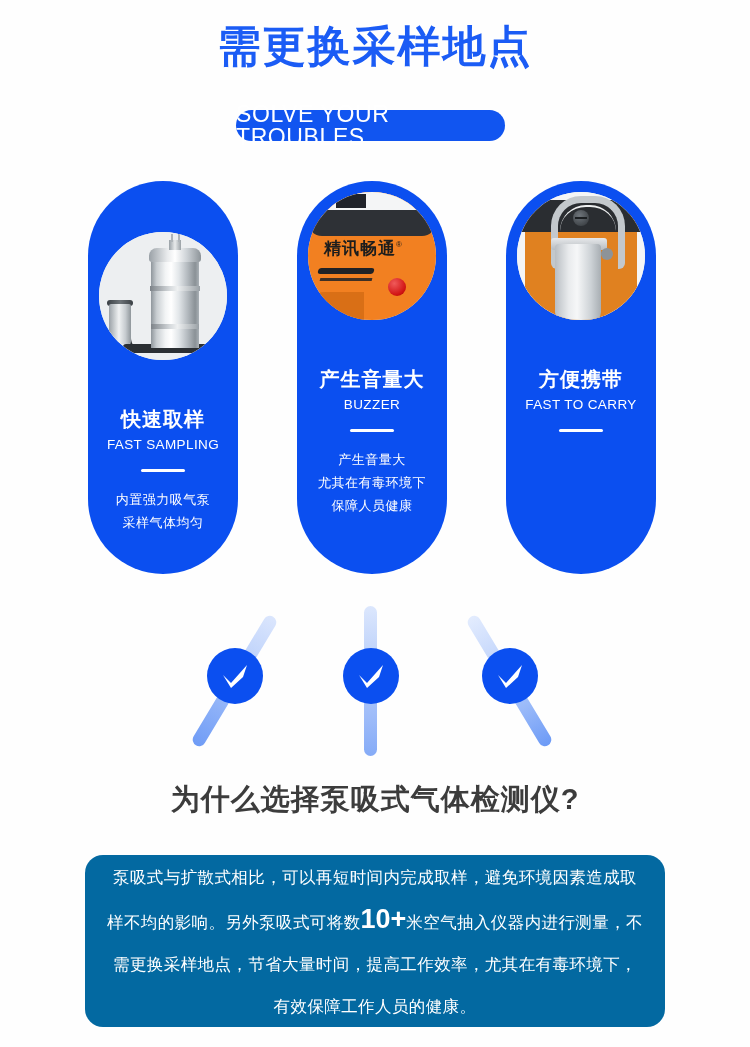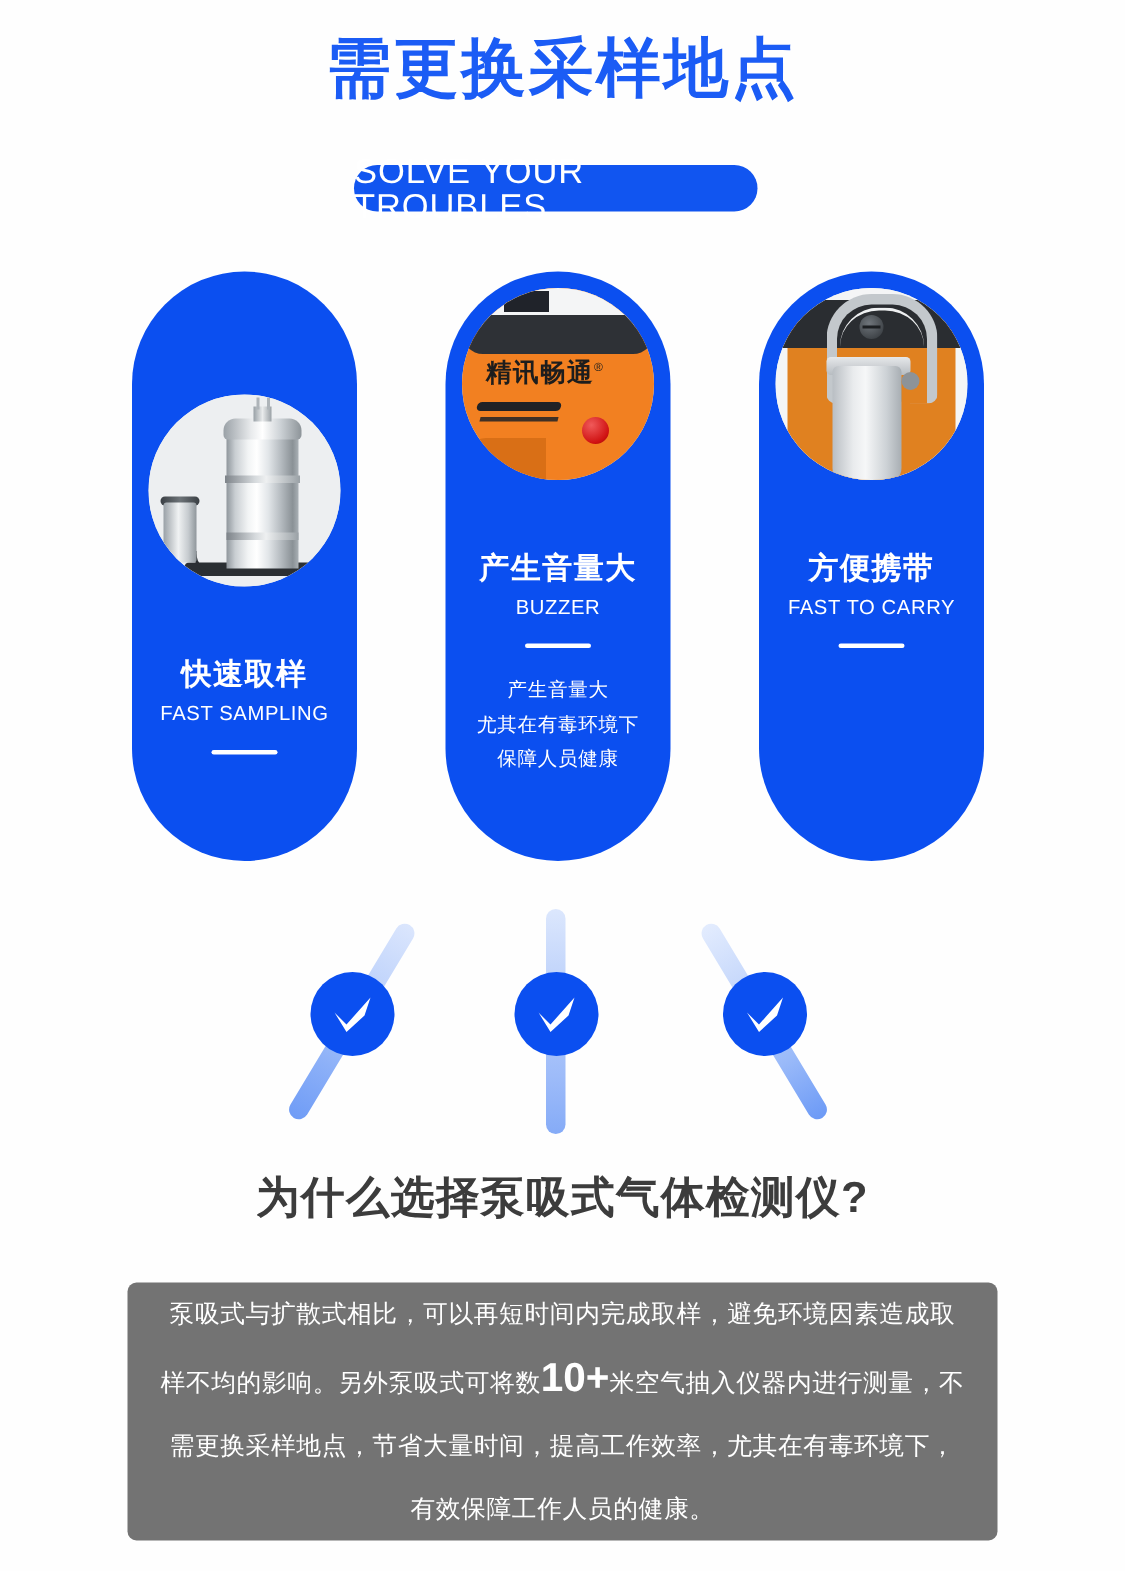--- a/index.html
+++ b/index.html
@@ -243,6 +243,10 @@
     <div class="card-title">快速取样</div>
     <div class="card-sub">FAST SAMPLING</div>
     <div class="card-rule"></div>
+    <div class="card-desc">
+      <div>内置强力吸气泵</div>
+      <div>采样气体均匀</div>
+    </div>
   </div>
 
   <div class="card c2">

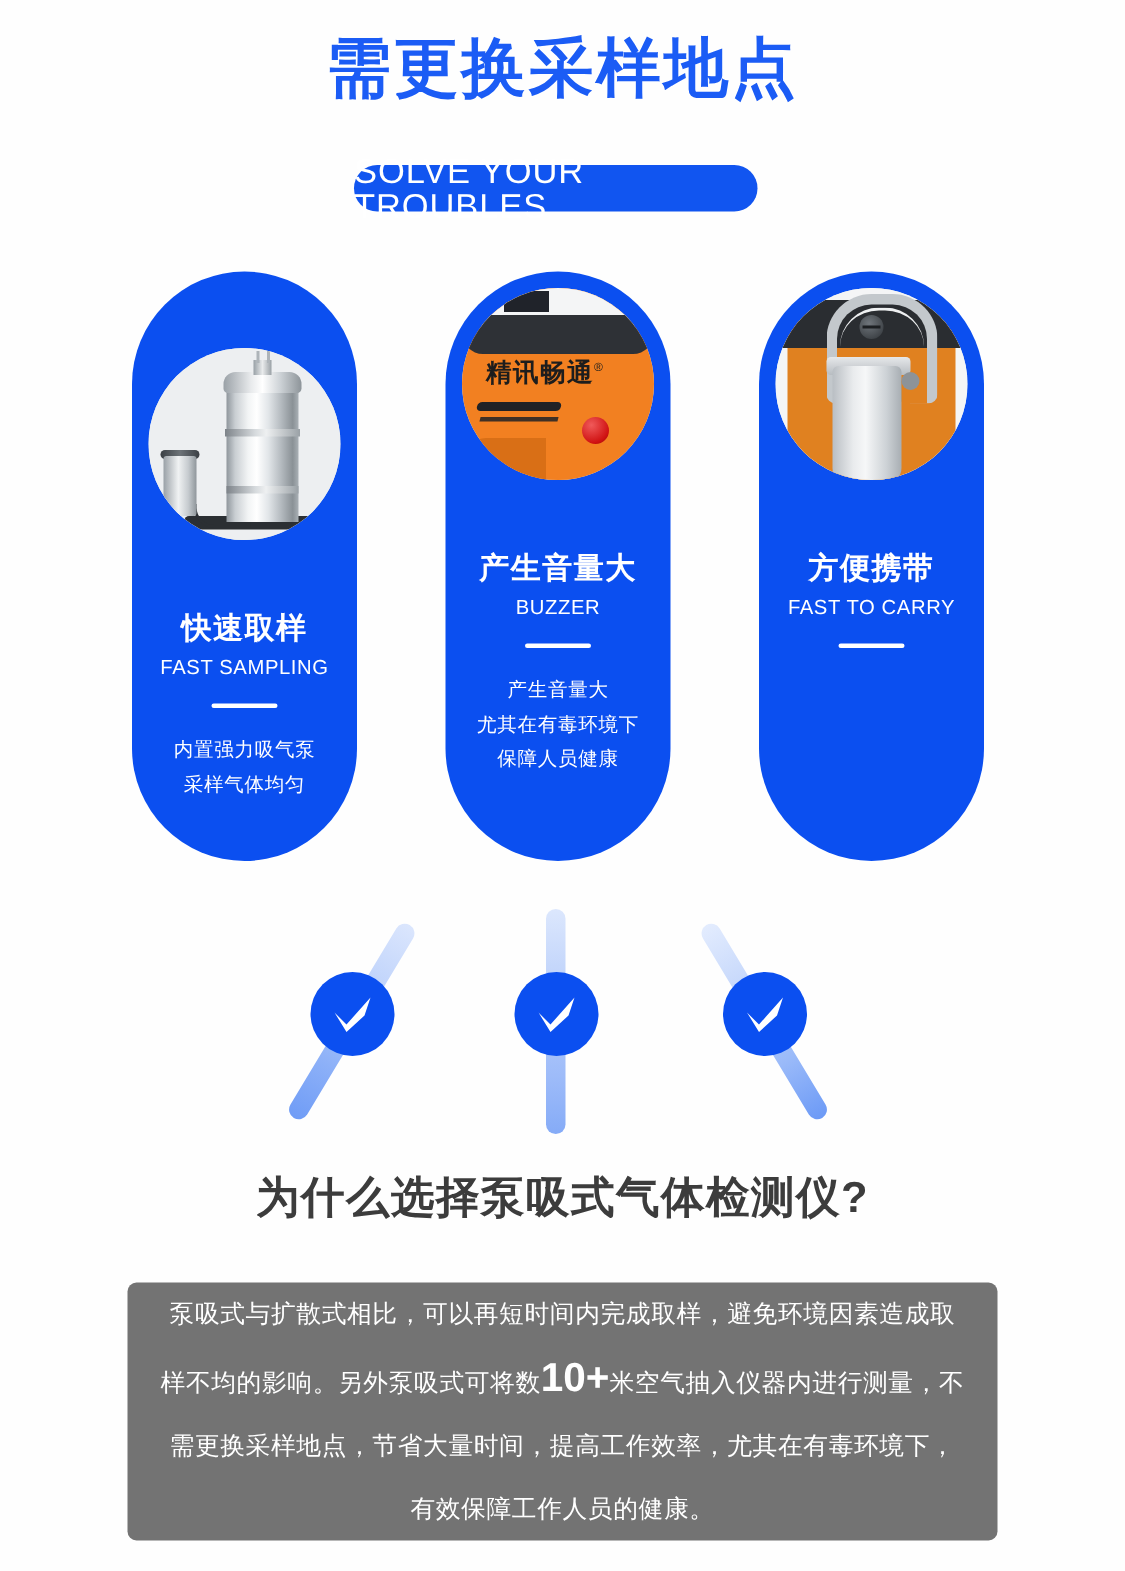--- a/index.html
+++ b/index.html
@@ -201,7 +201,7 @@
   }
   .why-box{
     position:absolute;left:85px;top:855px;width:580px;height:172px;
-    background:#737373;border-radius:6px;
+    background:#0369a1;border-radius:18px;
     display:flex;align-items:center;justify-content:center;
   }
   .why-text{

